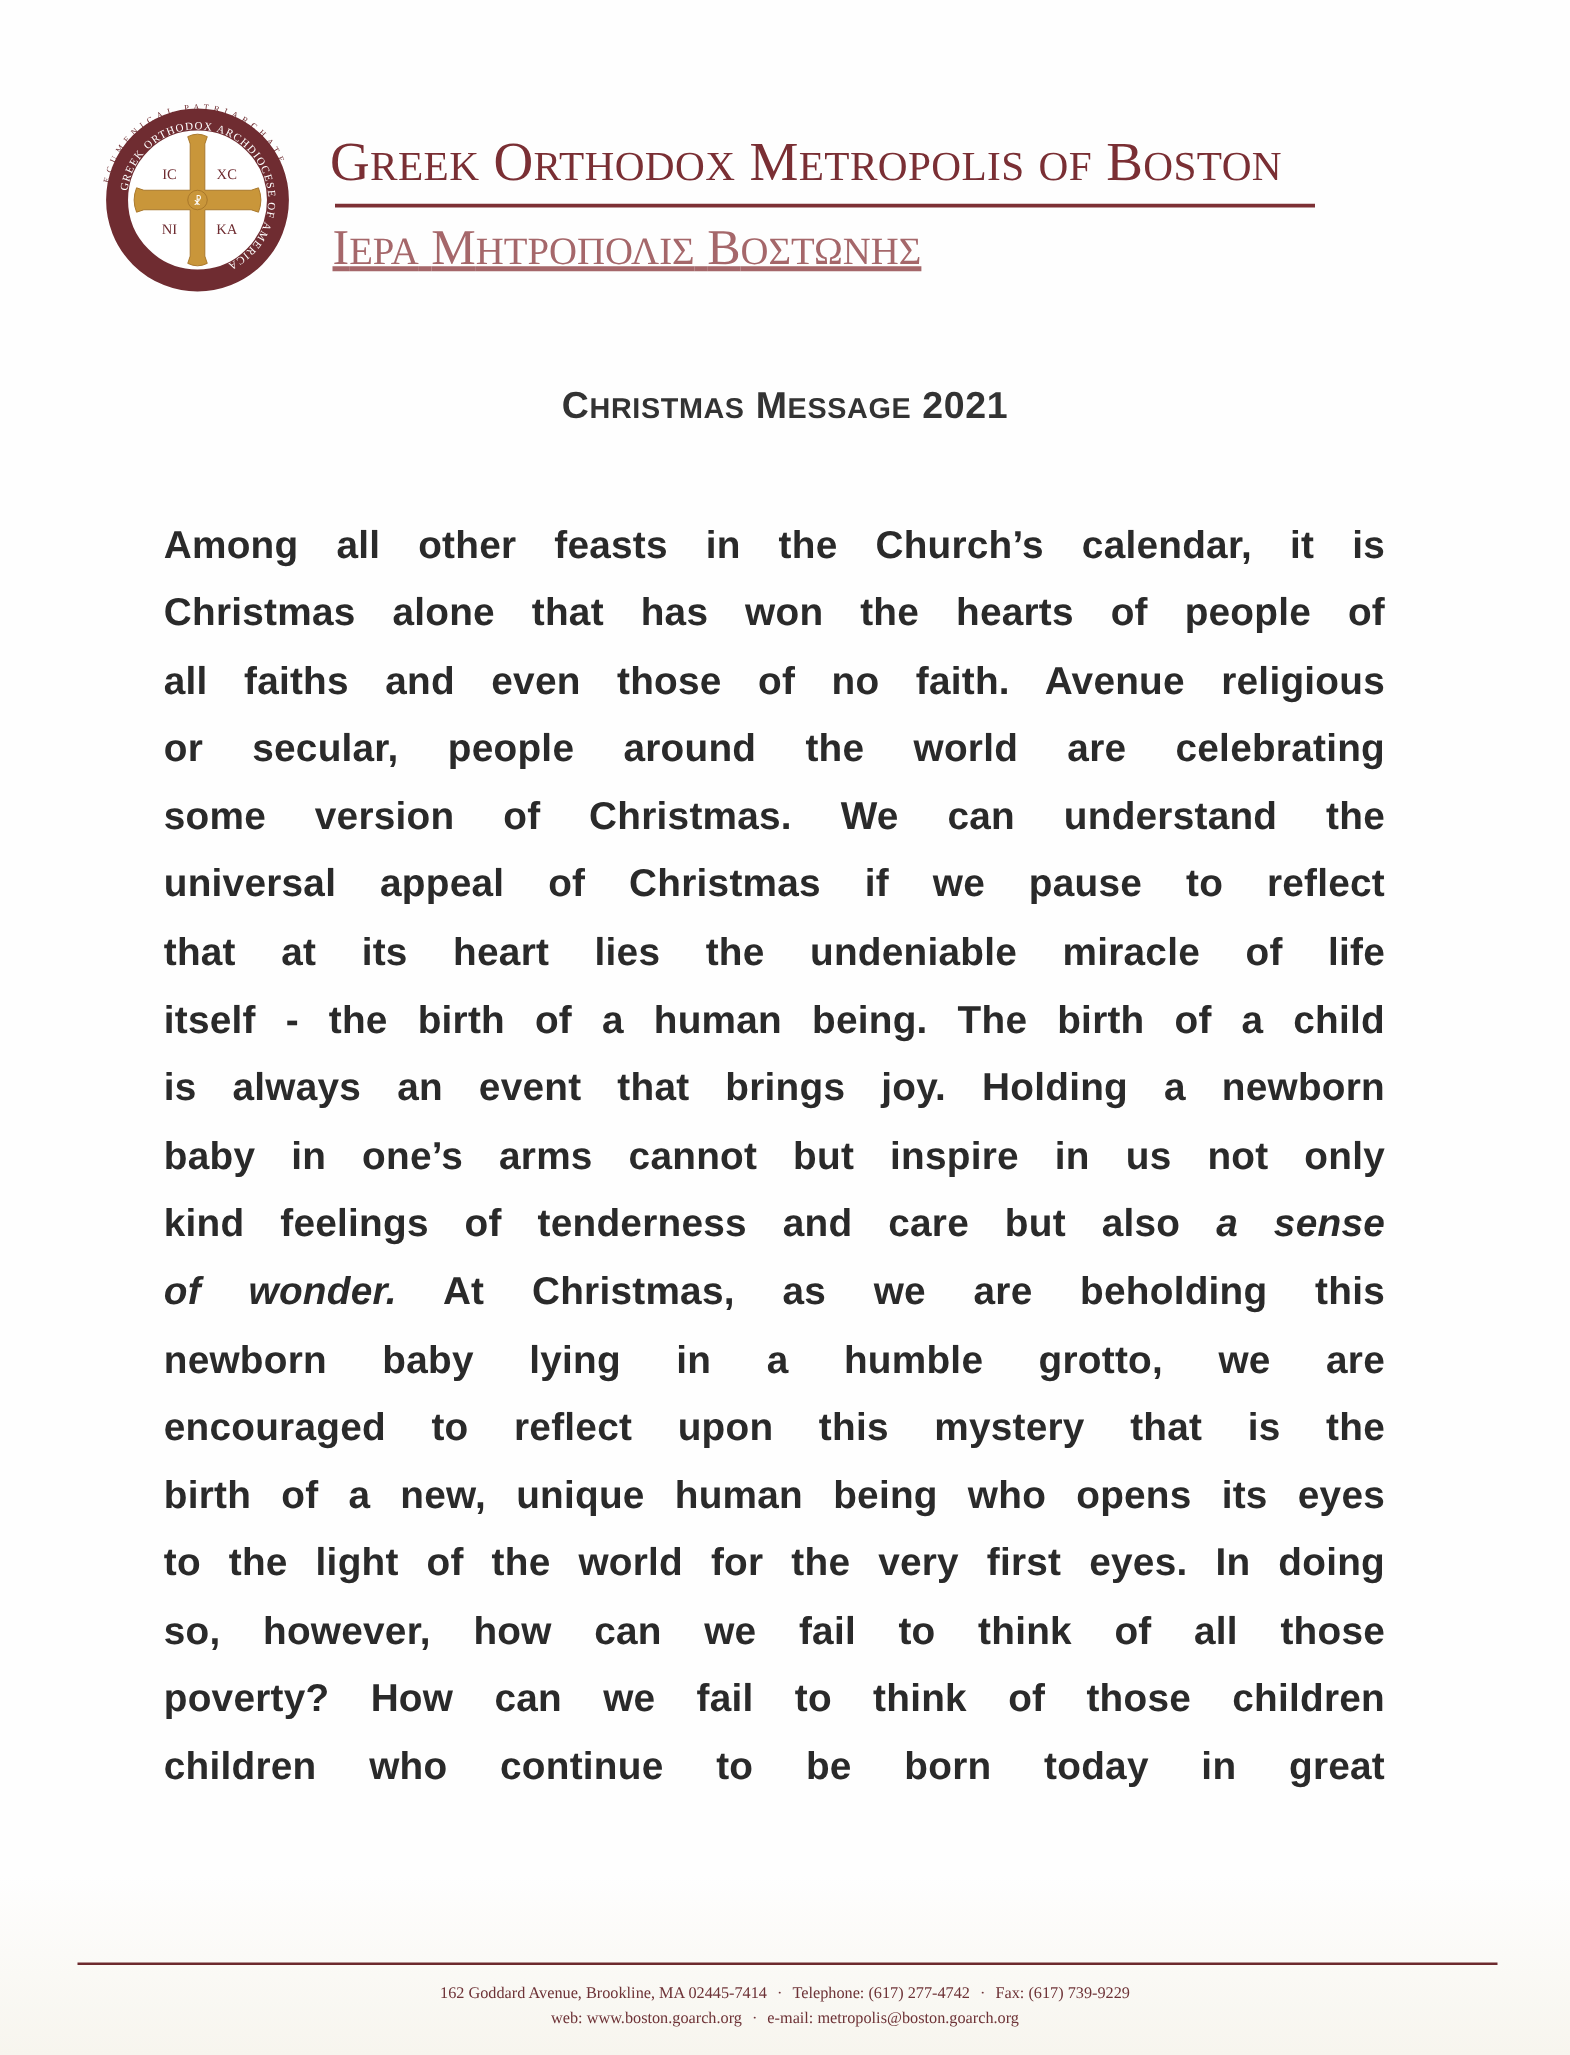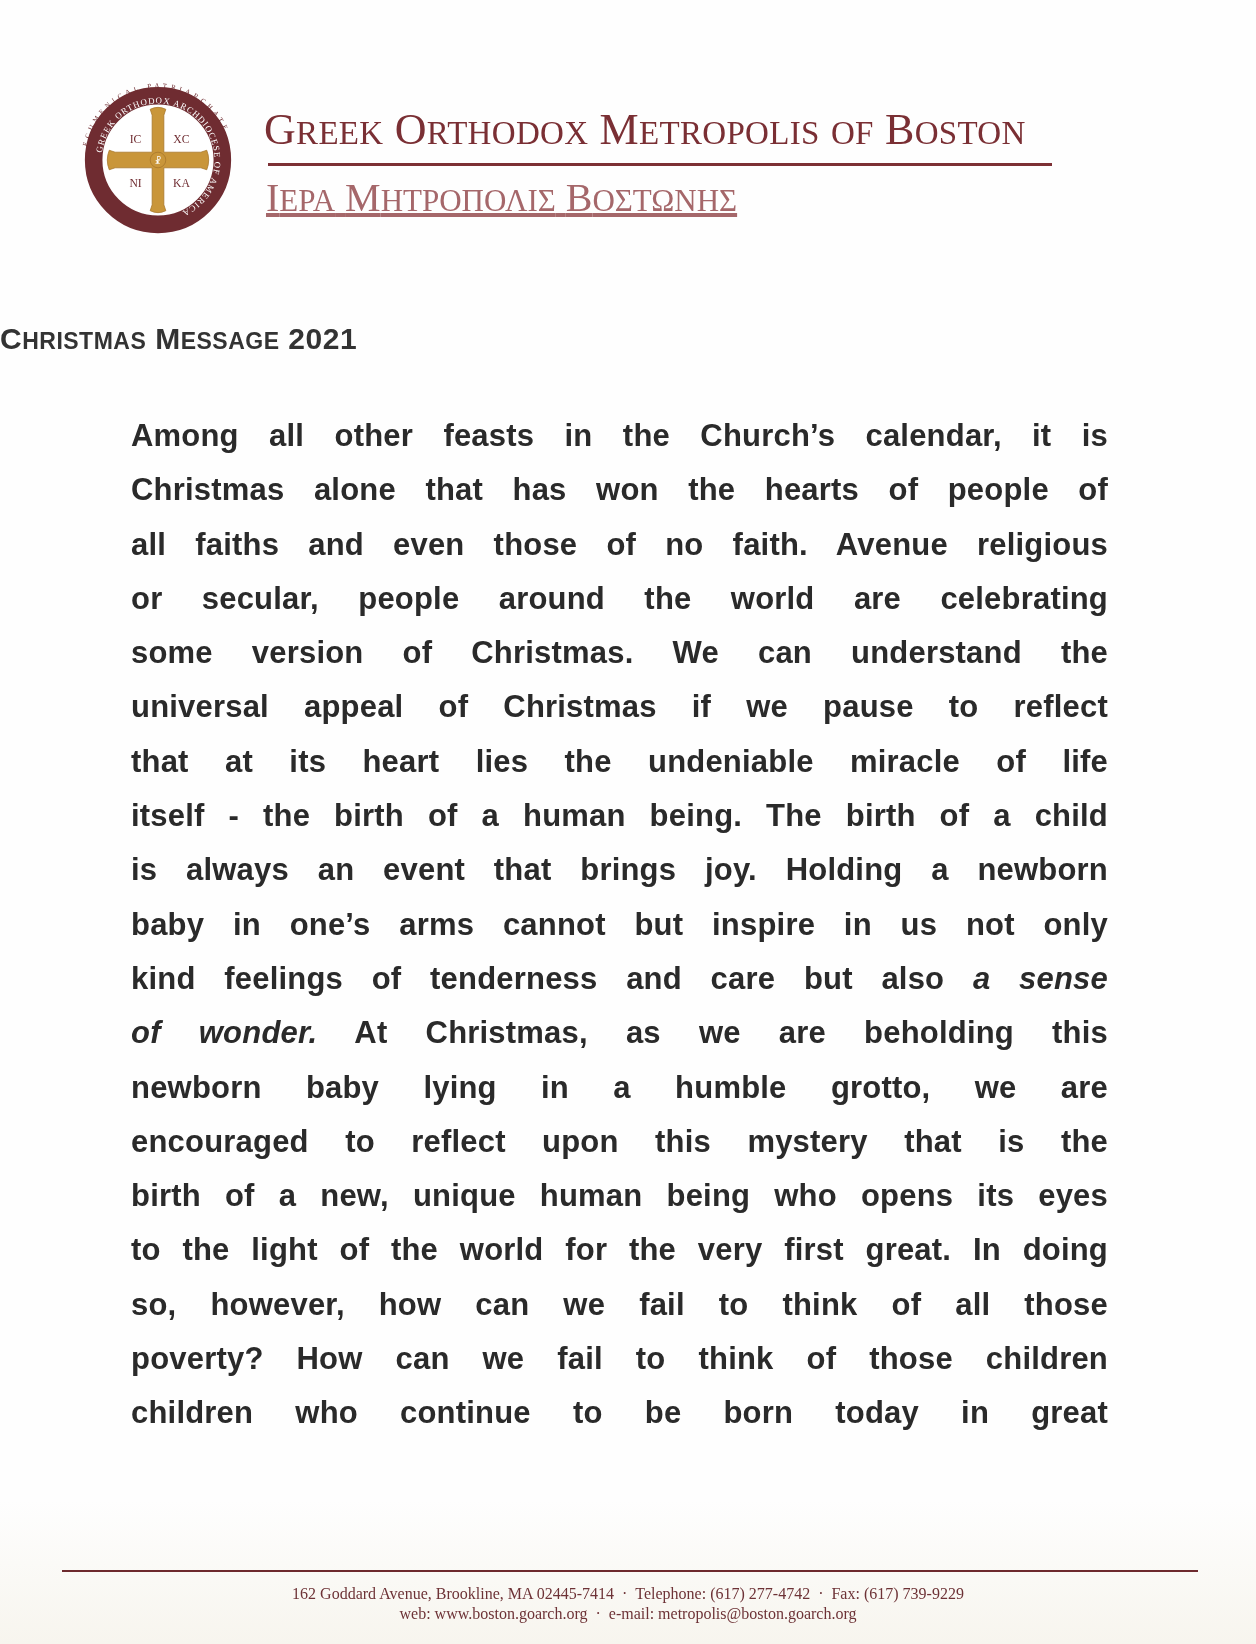--- a/index.html
+++ b/index.html
@@ -32,7 +32,7 @@
   .org-gr .sc { font-size: 31px; }
   
   .doc-title {
-    position: absolute; left: 0; right: 0; top: 324px; 
+    position: absolute; left: 0; right: 0; top: 310px; text-align: center;
     font-weight: bold; color: #333; font-size: 30px; letter-spacing: 0.5px; line-height: 1;
   }
   .doc-title .sc { font-size: 23px; }

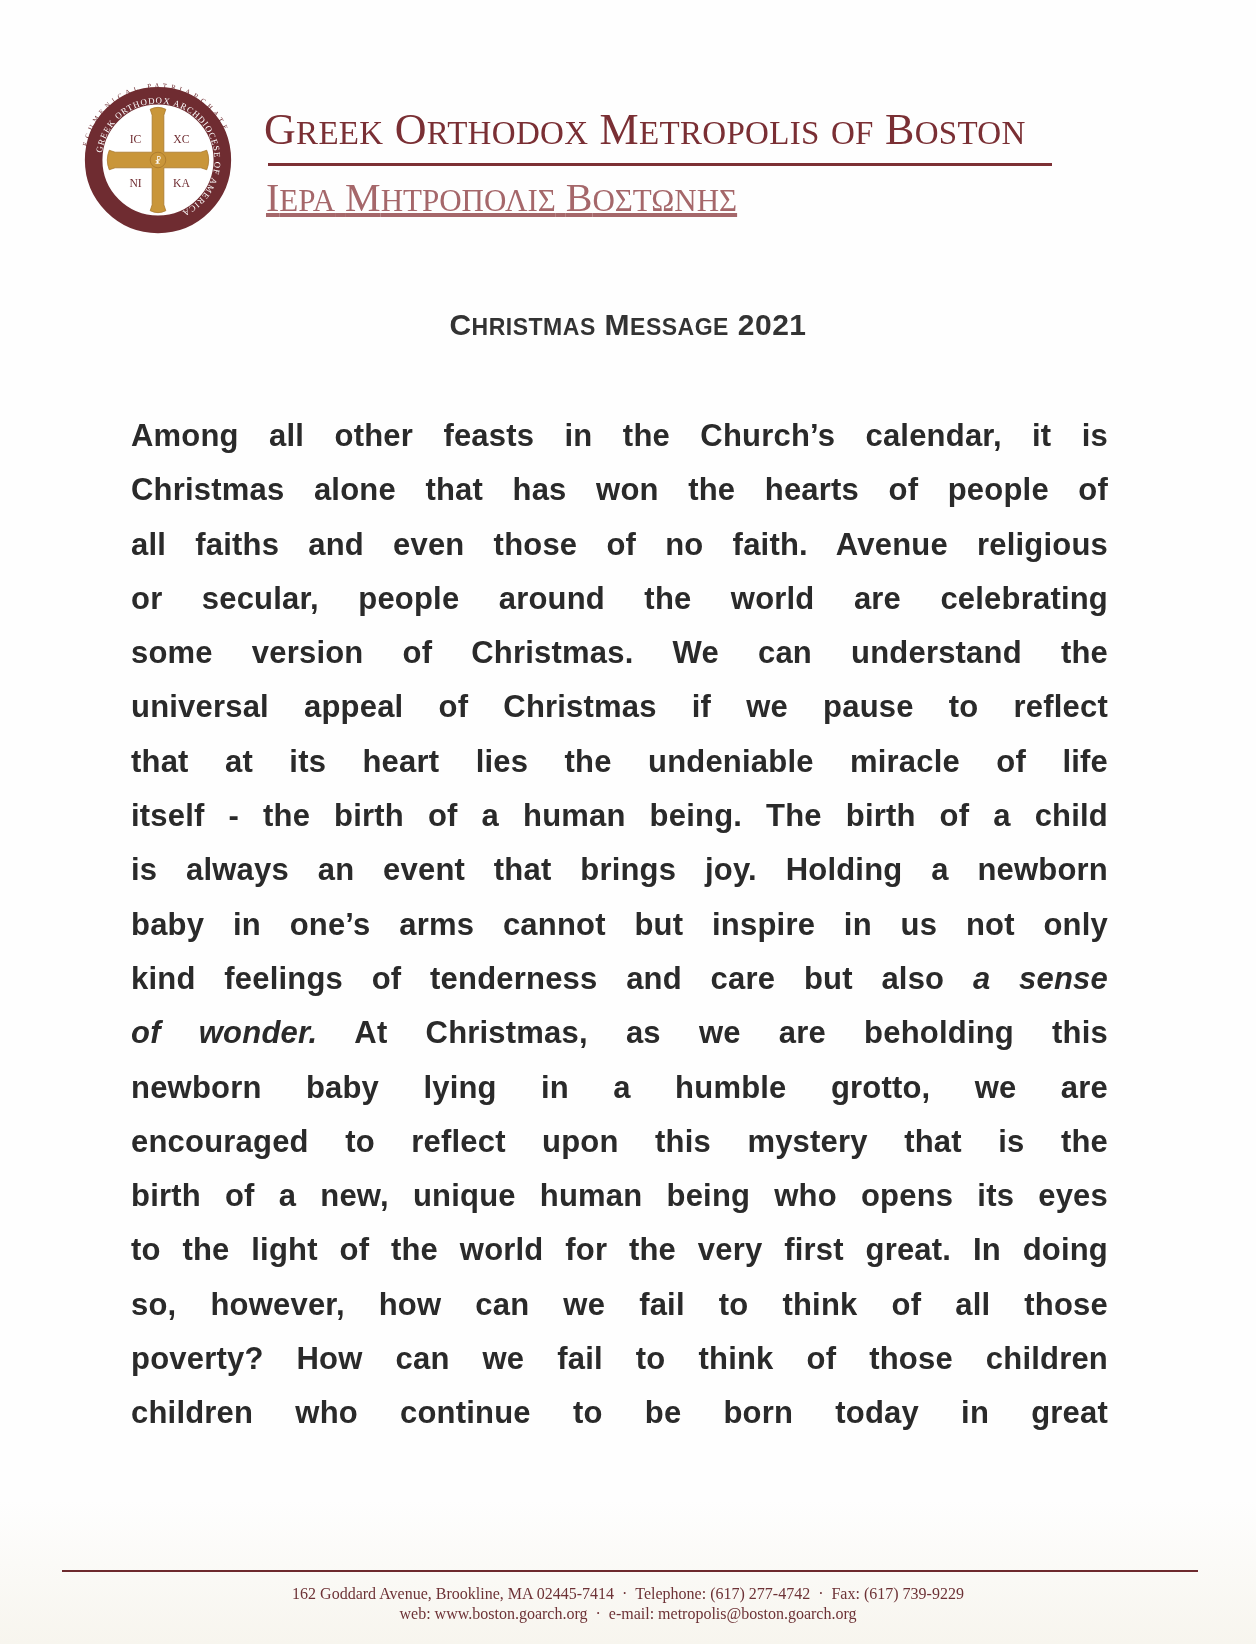--- a/index.html
+++ b/index.html
@@ -124,7 +124,7 @@
     <div class="line" style="white-space: nowrap;"><span>newborn baby lying in a humble grotto, we are</span></div>
     <div class="line" style="white-space: nowrap;"><span>encouraged to reflect upon this mystery that is the</span></div>
     <div class="line" style="white-space: nowrap;"><span>birth of a new, unique human being who opens its eyes</span></div>
-    <div class="line" style="white-space: nowrap;"><span>to the light of the world for the very first great. In doing</span></div>
+    <div class="line" style="white-space: nowrap;"><span>to the light of the world for the very first eyes. In doing</span></div>
     <div class="line" style="white-space: nowrap;"><span>so, however, how can we fail to think of all those</span></div>
     <div class="line" style="white-space: nowrap;"><span>poverty? How can we fail to think of those children</span></div>
     <div class="line" style="white-space: nowrap;"><span>children who continue to be born today in great</span></div>

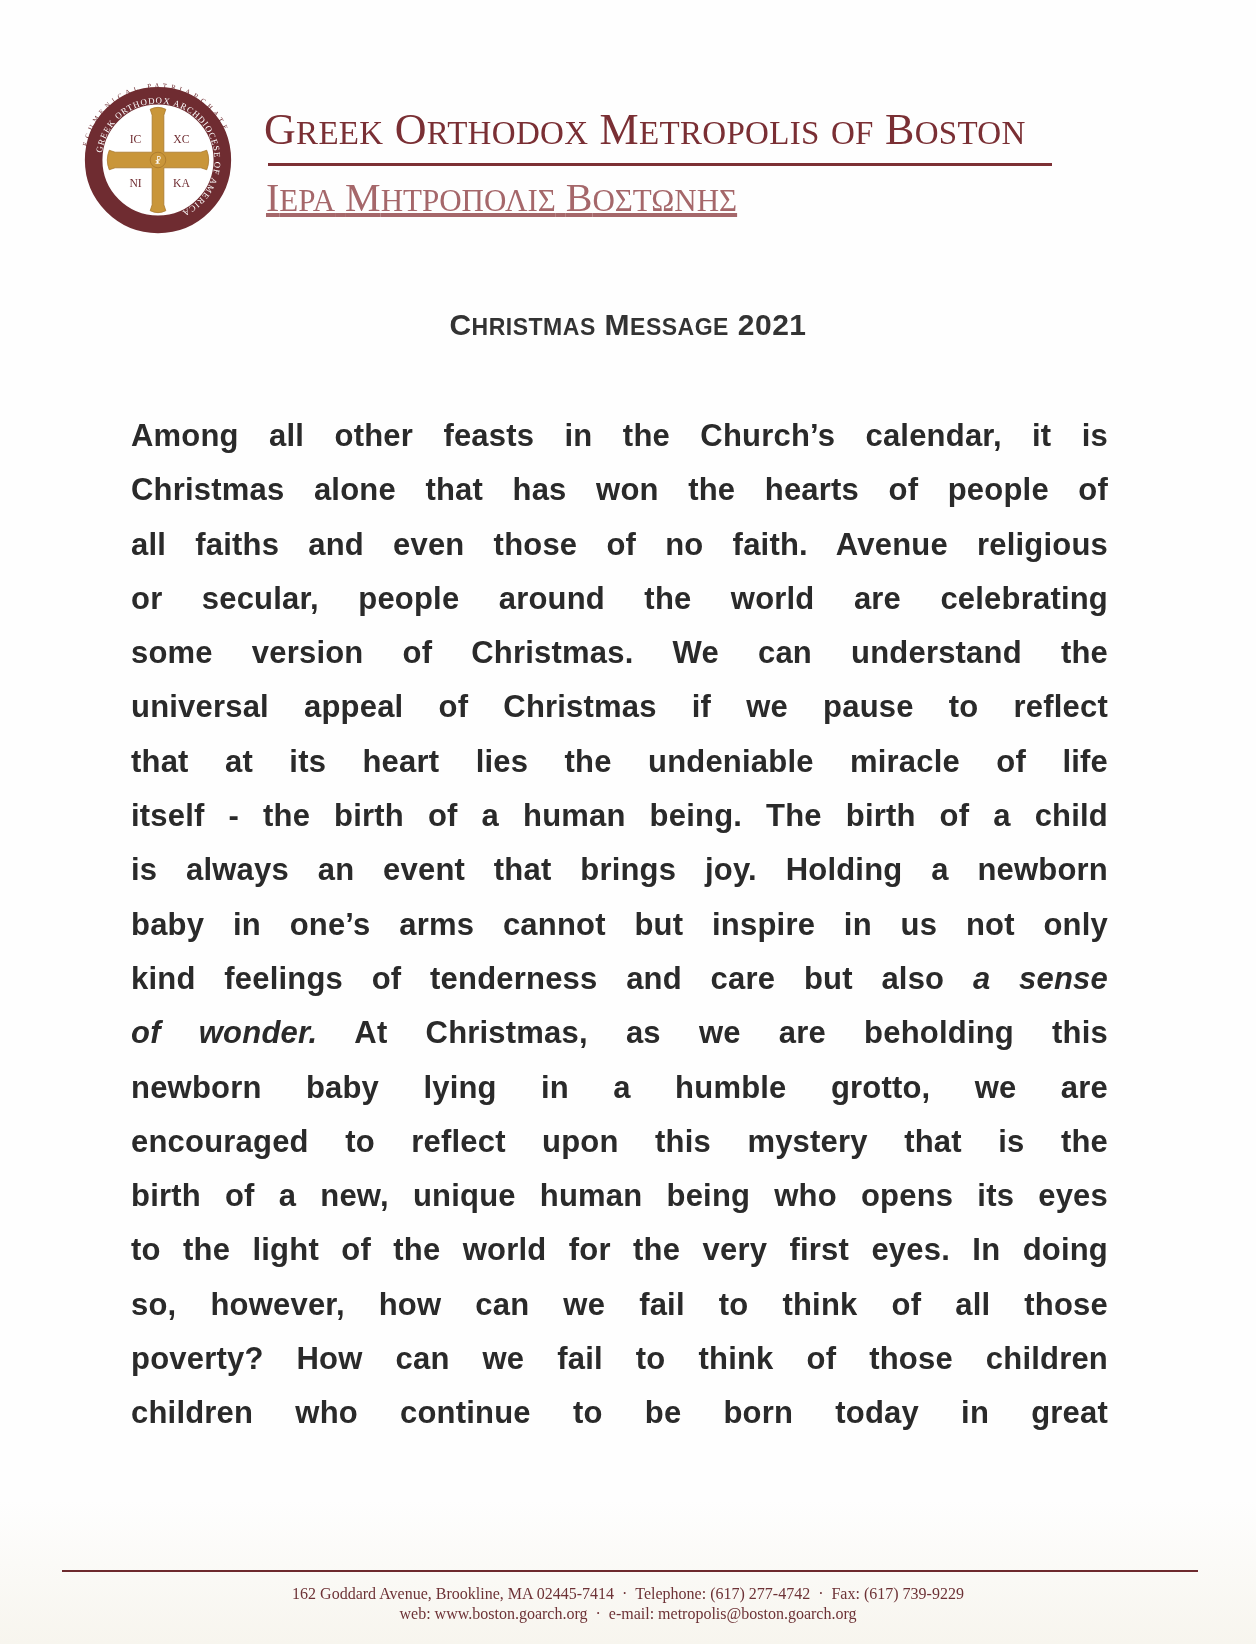--- a/index.html
+++ b/index.html
@@ -53,7 +53,7 @@
   }
   .footer {
     position: absolute; left: 0; right: 0; top: 1584px; text-align: center;
-    font-family: "Liberation Serif", serif; color: #6d3236; font-size: 16px; line-height: 20px;
+    font-family: "Liberation Serif", serif; color: #6d3236; font-size: 13px; line-height: 20px;
   }
   .footer .sep { margin: 0 8px; }
 </style>

